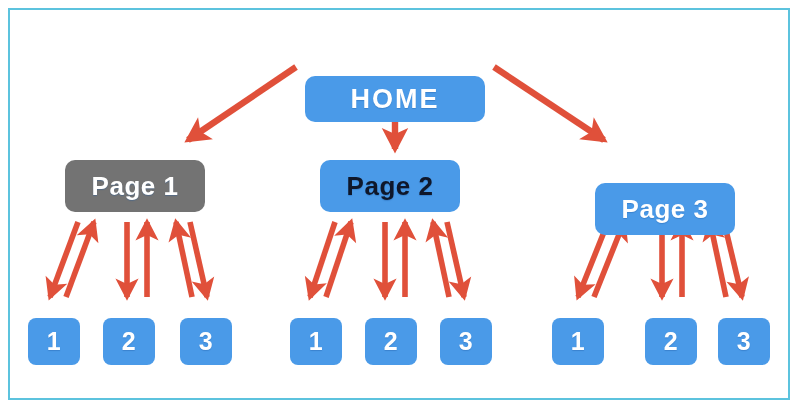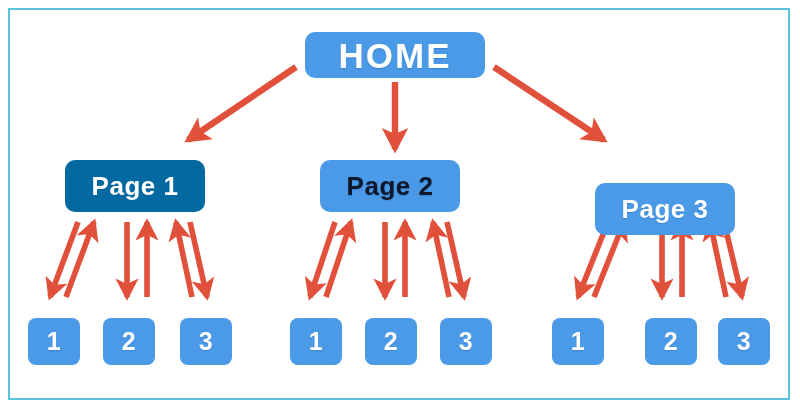--- a/index.html
+++ b/index.html
@@ -50,9 +50,10 @@
     z-index: 3;
   }
   .node-home {
-    font-size: 35px;
+    font-size: 27px;
     letter-spacing: 2px;
     border-radius: 10px;
+    margin-top: 44px;
   }
   .node-page {
     font-size: 26px;

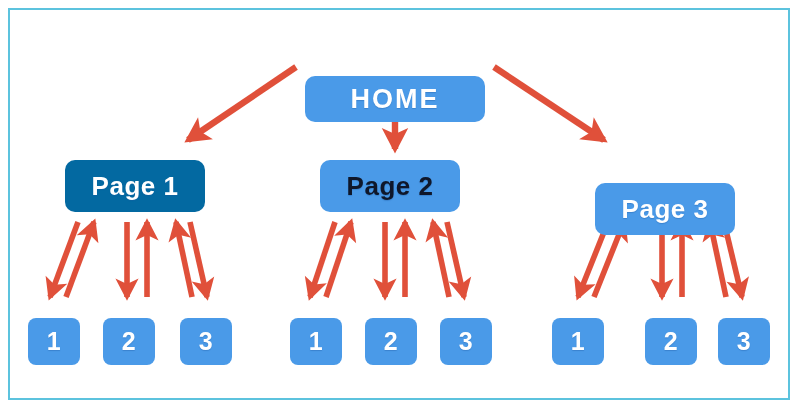--- a/index.html
+++ b/index.html
@@ -124,7 +124,7 @@
 
   <div class="node node-home" id="node-home" style="left: 305px; top: 32px; width: 180px; height: 46px; background: rgb(74, 154, 232); color: rgb(255, 255, 255);">HOME</div>
 
-  <div class="node node-page" id="node-page-0" style="left: 65px; top: 160px; width: 140px; height: 52px; background: #0369a1; color: rgb(255, 255, 255);">Page 1</div>
+  <div class="node node-page" id="node-page-0" style="left: 65px; top: 160px; width: 140px; height: 52px; background: #737373; color: rgb(255, 255, 255);">Page 1</div>
   <div class="node node-page" id="node-page-1" style="left: 320px; top: 160px; width: 140px; height: 52px; background: rgb(74, 154, 232); color: #0f172a;">Page 2</div>
   <div class="node node-page" id="node-page-2" style="left: 595px; top: 160px; width: 140px; height: 52px; background: rgb(74, 154, 232); color: rgb(255, 255, 255); margin-top: 23px;">Page 3</div>
 

